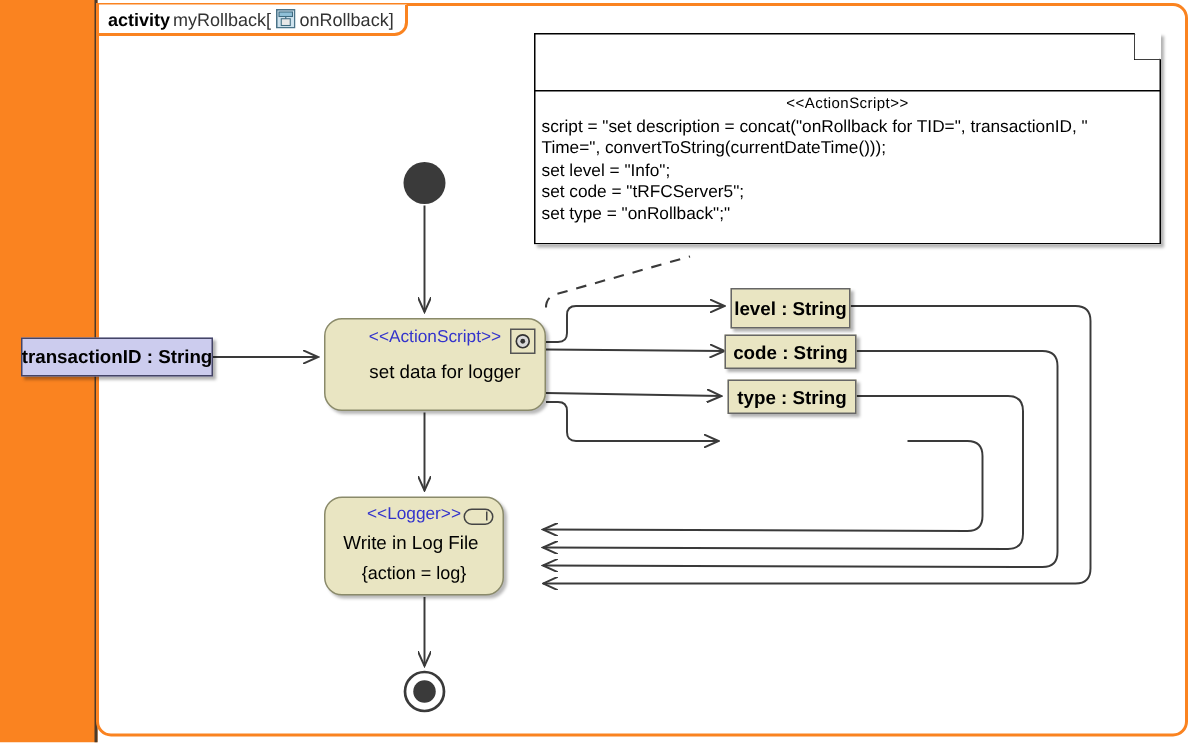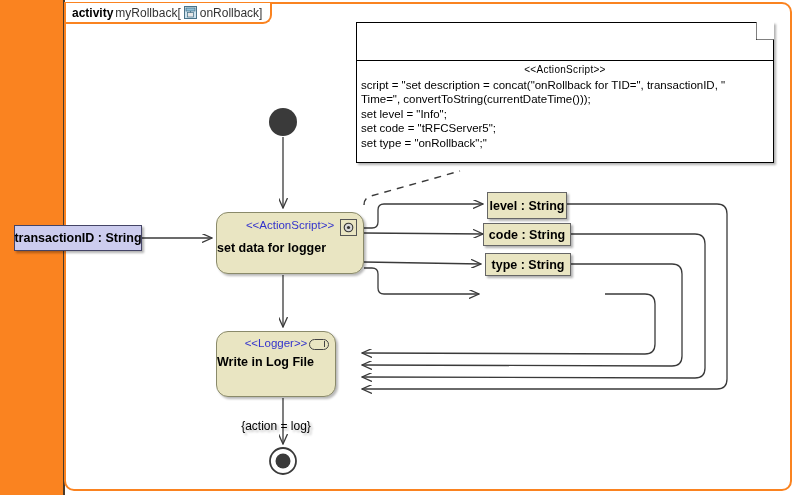--- a/index.html
+++ b/index.html
@@ -94,8 +94,8 @@
     text-align:center;font-size:11.5px;color:#3333CC;
   }
   .node-name{
-    position:absolute;left:0;right:0;
-    text-align:left;font-size:12.5px;font-weight:bold;color:#000;
+    position:absolute;left:0;right:16px;
+    text-align:right;font-size:12.5px;font-weight:normal;color:#000;
   }
   .node-prop{
     position:absolute;left:0;right:0;

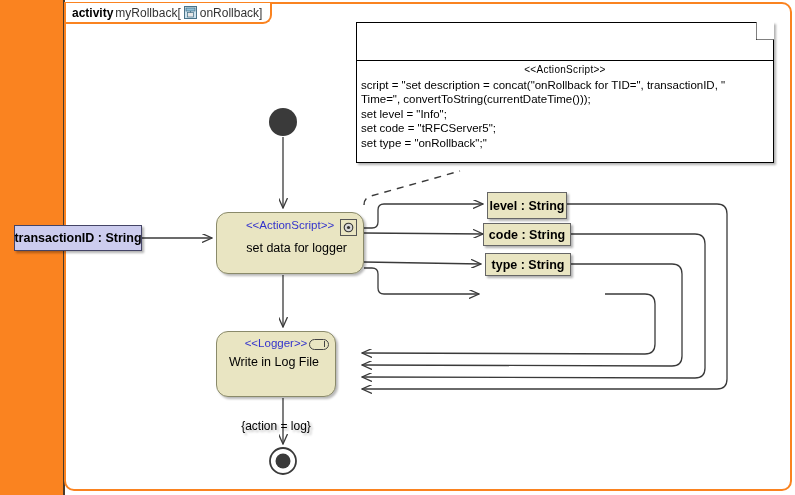--- a/index.html
+++ b/index.html
@@ -99,7 +99,7 @@
   }
   .node-prop{
     position:absolute;left:0;right:0;
-    text-align:center;font-size:12px;color:#000;margin-top:44px;
+    text-align:center;font-size:12px;color:#000;
   }
 
   #node-action{left:216px;top:212px;width:148px;height:62px;}

